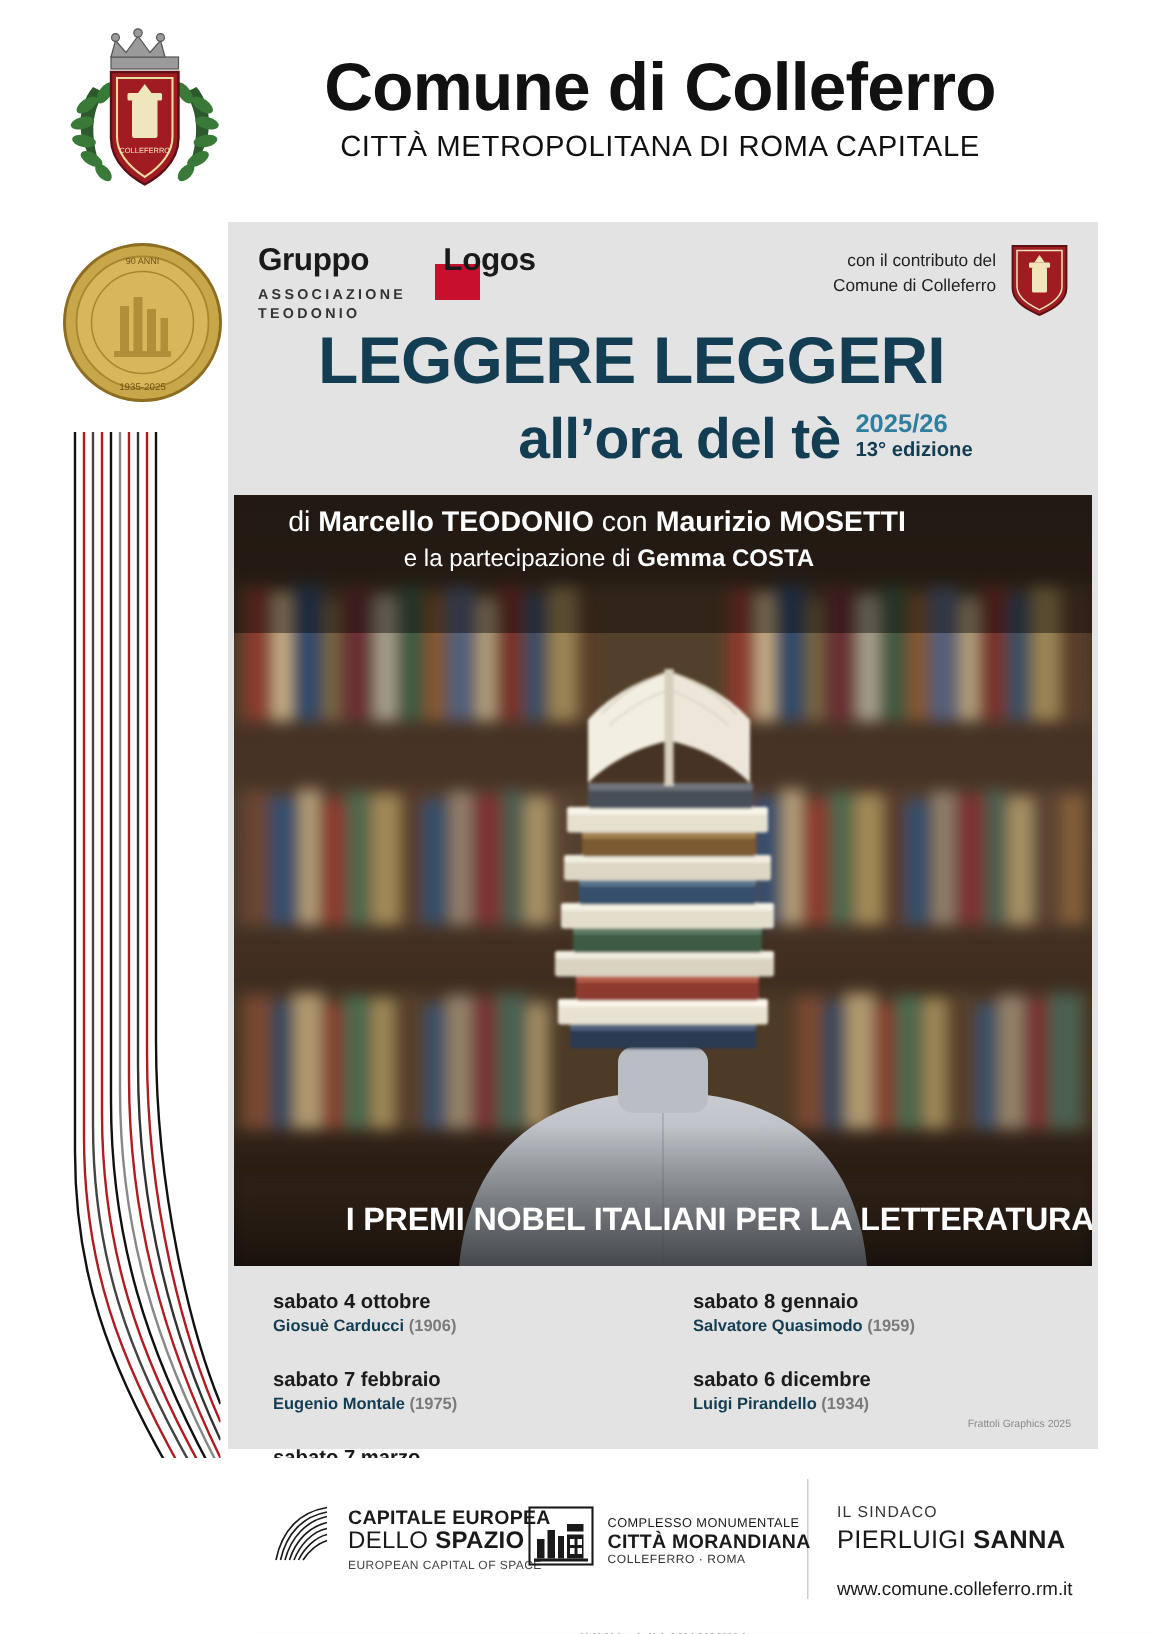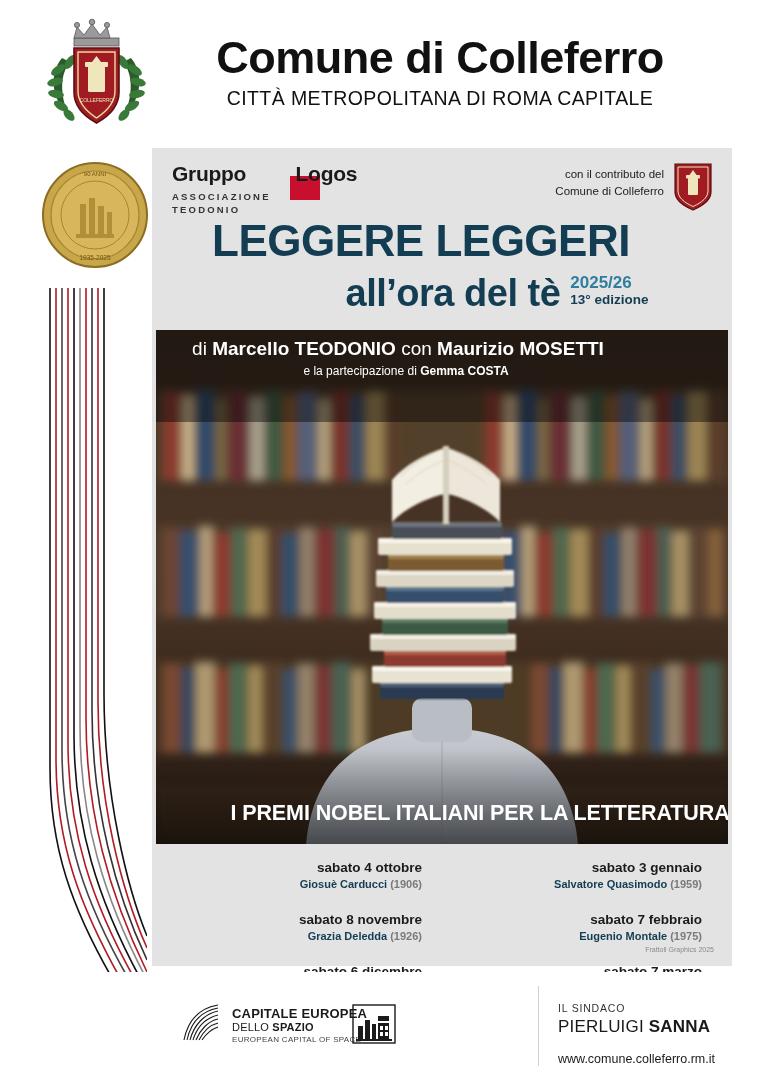--- a/index.html
+++ b/index.html
@@ -83,7 +83,7 @@
   }
   .credits .l1 { font-size: 19px; }
   .credits .l1 b { font-weight: bold; }
-  .credits .l2 { font-size: 12px; margin-top: 4px; padding-left: 16px; }
+  .credits .l2 { font-size: 16px; margin-top: 4px; padding-left: 16px; }
   .credits .l2 b { font-weight: bold; }
   .photo-caption {
     position: absolute; left: 0; bottom: 18px; width: 648px; text-align: center; z-index: 5;

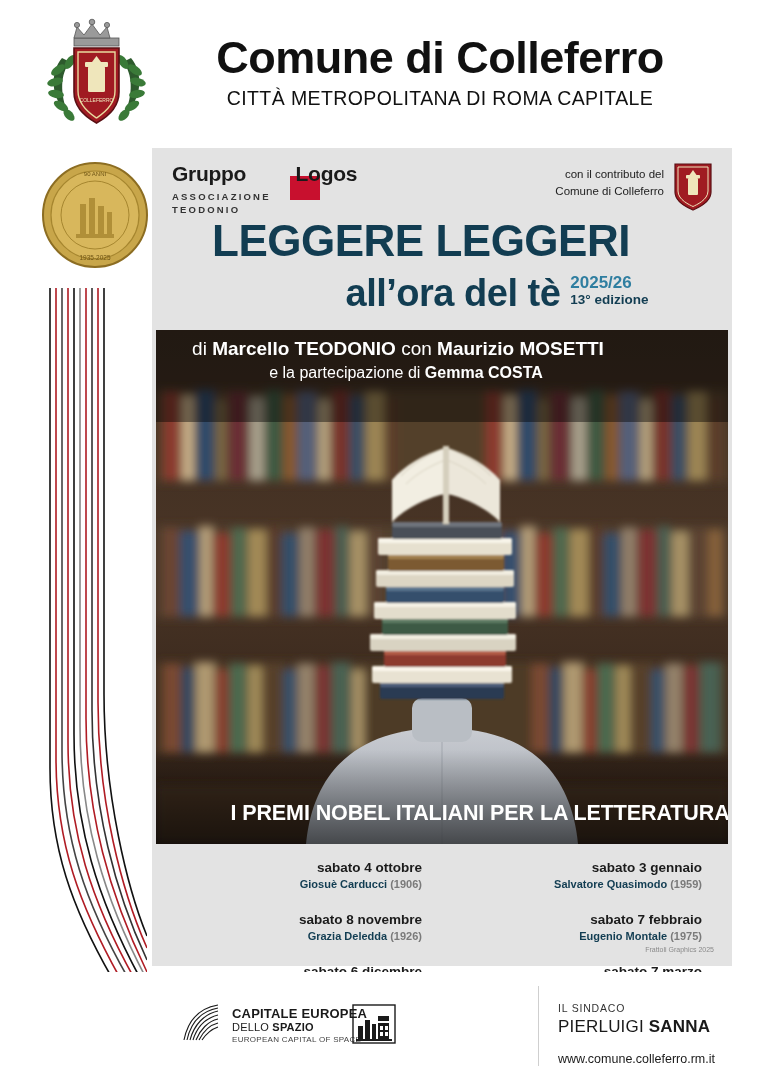--- a/index.html
+++ b/index.html
@@ -95,7 +95,7 @@
     position: absolute; left: 30px; top: 712px; width: 520px;
     display: grid; grid-template-columns: 1fr 1fr; column-gap: 40px; row-gap: 22px;
   }
-  .ev { text-align: right; }
+  .ev { text-align: left; }
   .ev .date { font-size: 13.5px; color: #1b1b1b; font-weight: bold; }
   .ev .name { font-size: 11px; margin-top: 3px; }
   .ev .name b { color: #123d52; font-weight: bold; }

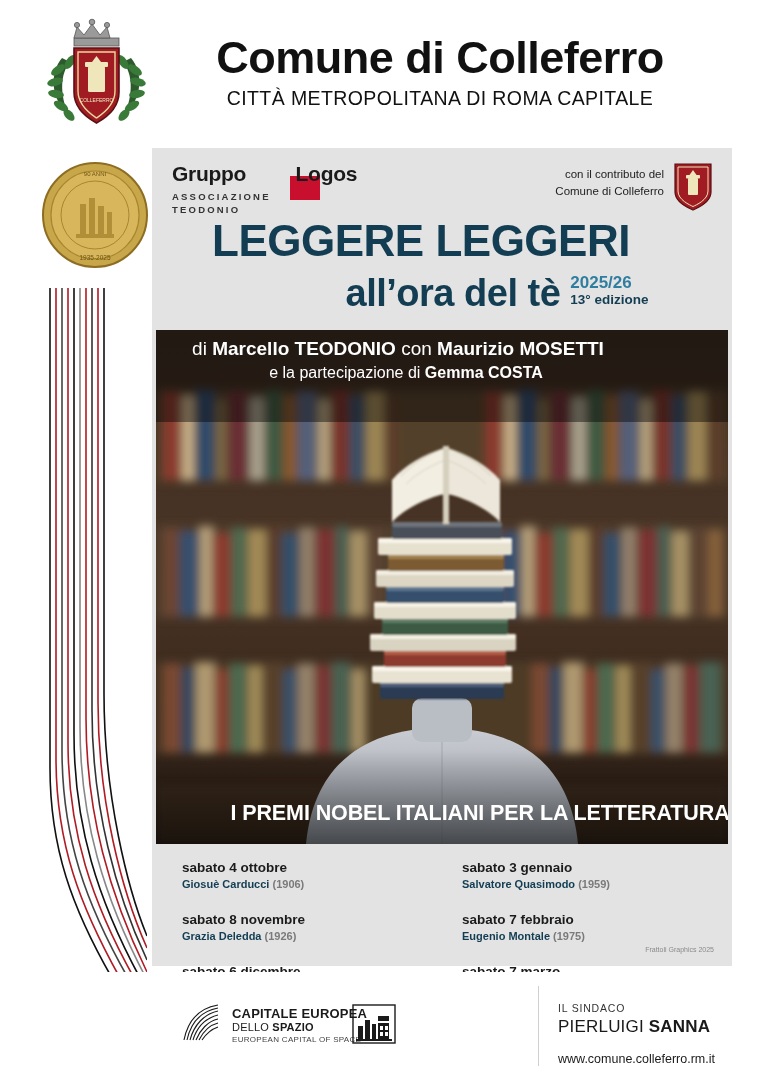--- a/index.html
+++ b/index.html
@@ -451,7 +451,7 @@
         <div class="name"><b>Giosuè Carducci</b> <i>(1906)</i></div>
       </div>
       <div class="ev">
-        <div class="date">sabato 3 gennaio</div>
+        <div class="date">sabato 8 gennaio</div>
         <div class="name"><b>Salvatore Quasimodo</b> <i>(1959)</i></div>
       </div>
       <div class="ev">

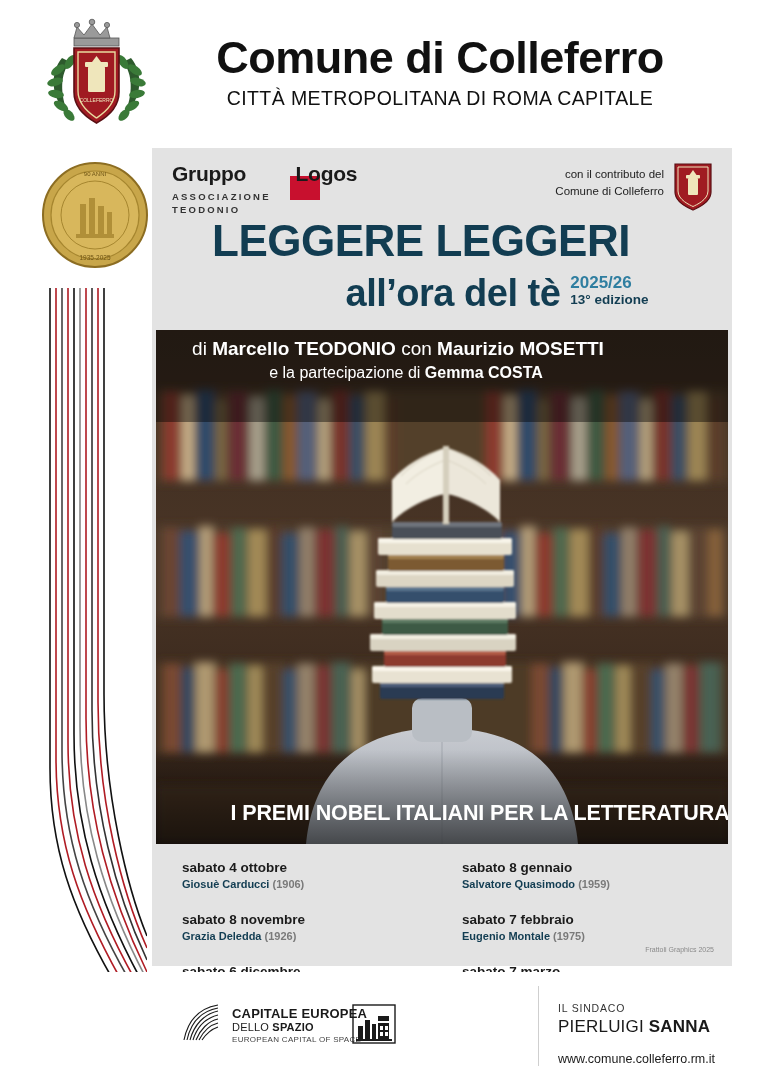--- a/index.html
+++ b/index.html
@@ -455,10 +455,6 @@
         <div class="name"><b>Salvatore Quasimodo</b> <i>(1959)</i></div>
       </div>
       <div class="ev">
-        <div class="date">sabato 8 novembre</div>
-        <div class="name"><b>Grazia Deledda</b> <i>(1926)</i></div>
-      </div>
-      <div class="ev">
         <div class="date">sabato 7 febbraio</div>
         <div class="name"><b>Eugenio Montale</b> <i>(1975)</i></div>
       </div>

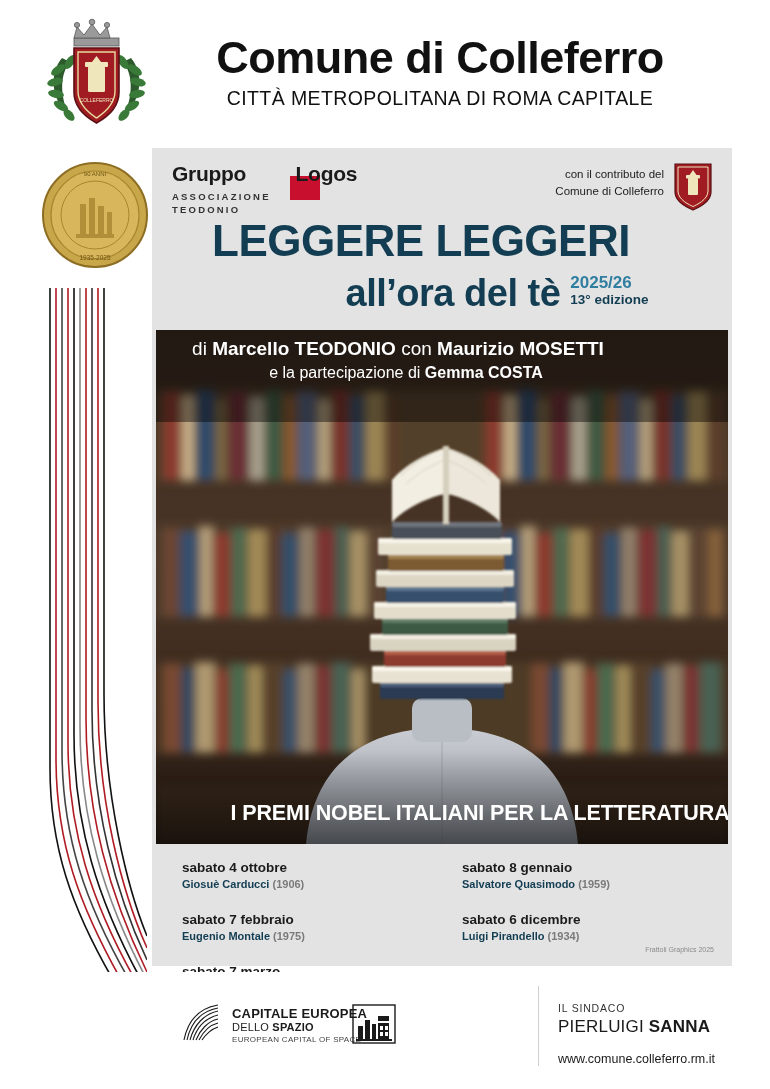--- a/index.html
+++ b/index.html
@@ -518,6 +518,11 @@
         </g>
       </svg>
     </span>
+    <span class="txt">
+      <div class="m1">COMPLESSO MONUMENTALE</div>
+      <div class="m2">CITTÀ MORANDIANA</div>
+      <div class="m3">COLLEFERRO · ROMA</div>
+    </span>
   </div>
 
   <div class="sindaco">

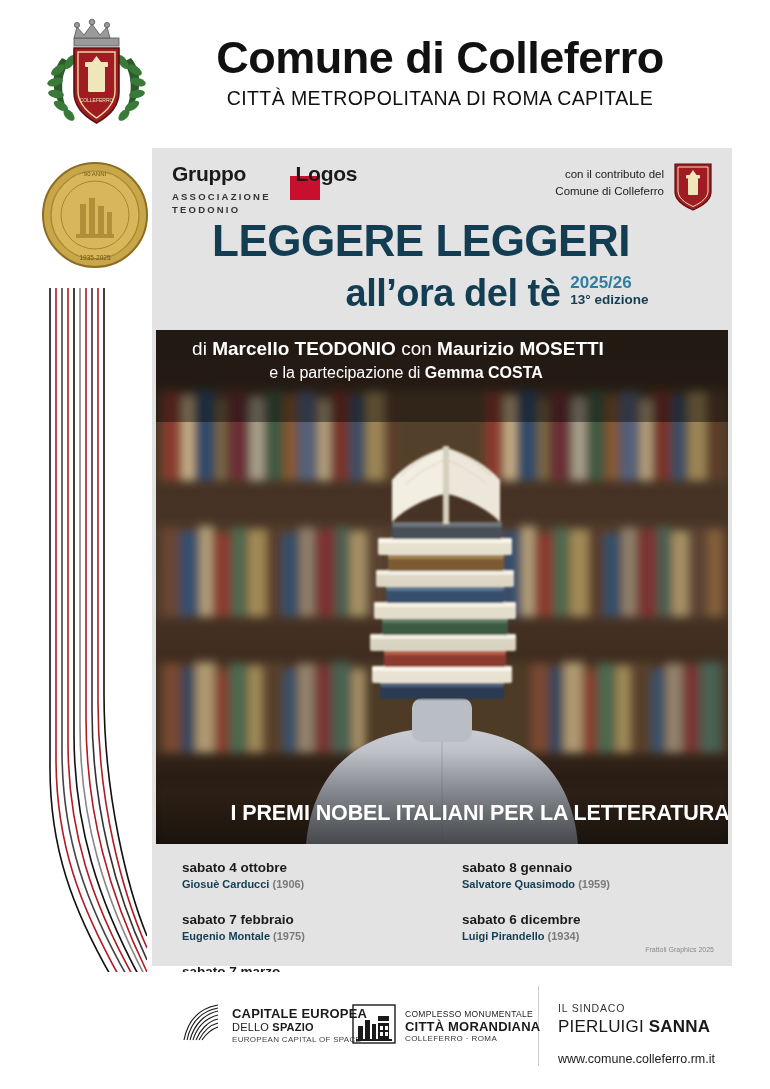--- a/index.html
+++ b/index.html
@@ -123,7 +123,7 @@
 
   .cap-eu { position: absolute; left: 178px; top: 1000px; display: flex; align-items: center; gap: 8px; }
   .cap-eu .txt .t1 { font-size: 13px; font-weight: bold; color: #1a1a1a; letter-spacing: 0.2px; }
-  .cap-eu .txt .t2 { font-size: 11px; color: #1a1a1a; letter-spacing: 0.2px; }
+  .cap-eu .txt .t2 { font-size: 16px; color: #1a1a1a; letter-spacing: 0.2px; }
   .cap-eu .txt .t2 b { font-weight: bold; }
   .cap-eu .txt .t3 { font-size: 8px; color: #444; letter-spacing: 0.3px; margin-top: 2px; }
 

